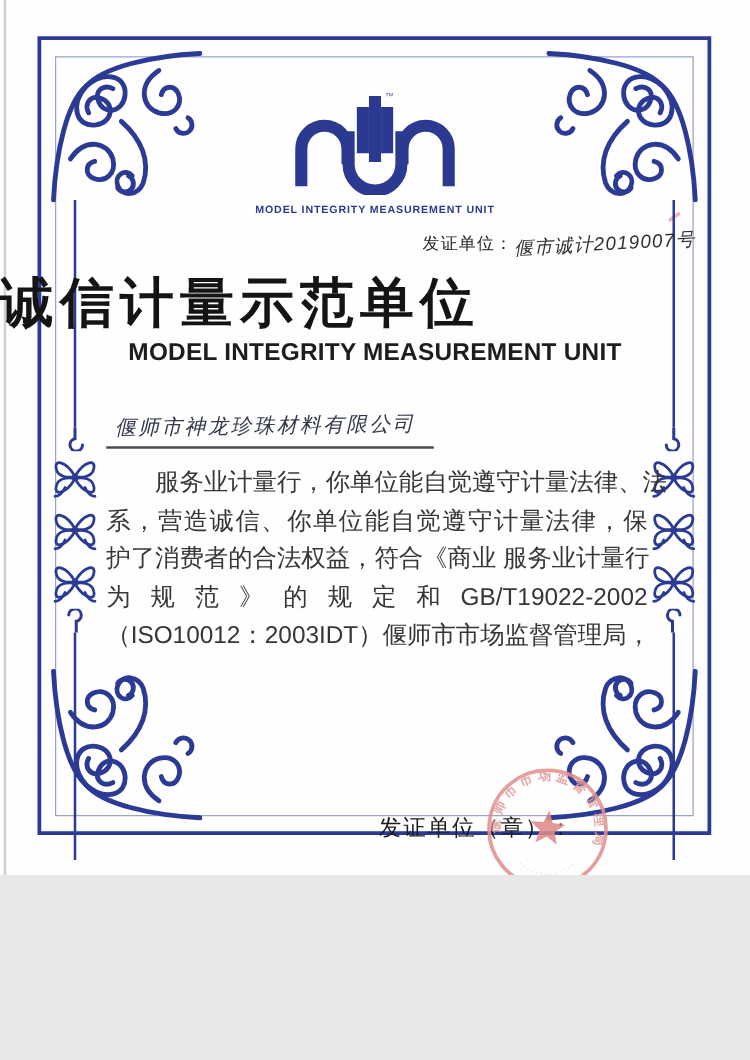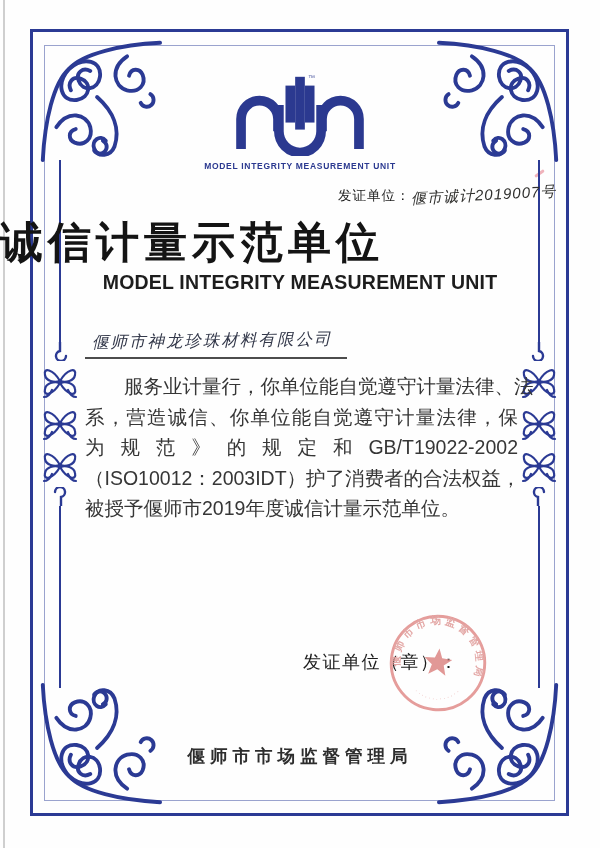--- a/index.html
+++ b/index.html
@@ -5,7 +5,7 @@
   html,body{margin:0;padding:0;background:#e8e8e8;}
   .page{
     position:relative;
-    width:600px;height:848px;
+    width:600px;height:700px;
     margin:0 auto;
     background:#fefefe;
     overflow:hidden;

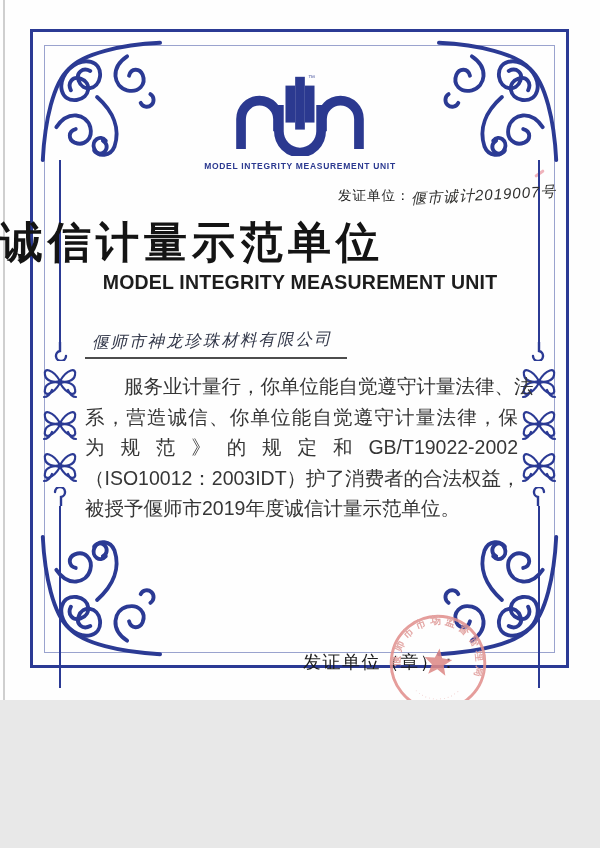--- a/index.html
+++ b/index.html
@@ -184,6 +184,7 @@
   <div class="body-text">
     <div class="body-line first">服务业计量行，你单位能自觉遵守计量法律、法</div>
     <div class="body-line">系，营造诚信、你单位能自觉遵守计量法律，保</div>
+    <div class="body-line">护了消费者的合法权益，符合《商业 服务业计量行</div>
     <div class="body-line">为规范》的规定和GB/T19022-2002</div>
     <div class="body-line">（ISO10012：2003IDT）护了消费者的合法权益，</div>
     <div class="body-line last">被授予偃师市2019年度诚信计量示范单位。</div>

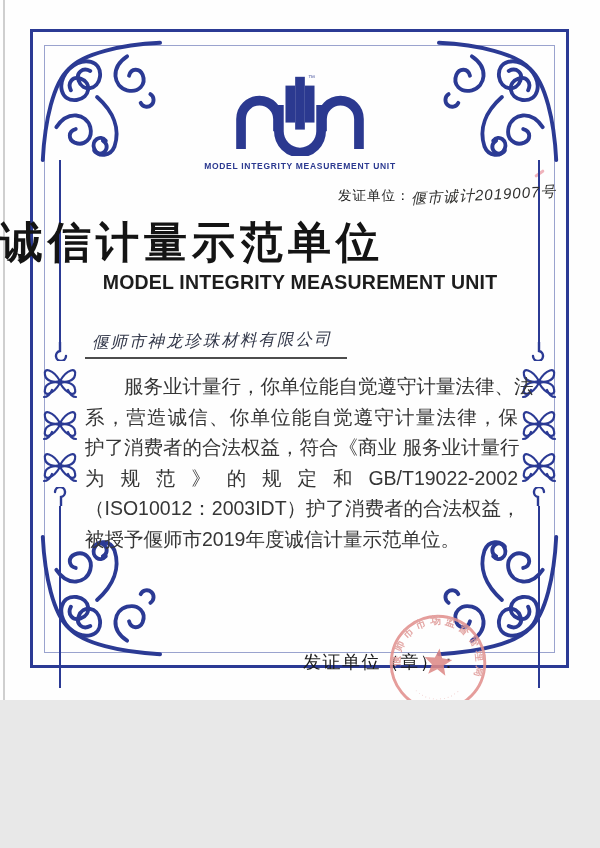--- a/index.html
+++ b/index.html
@@ -186,7 +186,7 @@
     <div class="body-line">系，营造诚信、你单位能自觉遵守计量法律，保</div>
     <div class="body-line">护了消费者的合法权益，符合《商业 服务业计量行</div>
     <div class="body-line">为规范》的规定和GB/T19022-2002</div>
-    <div class="body-line">（ISO10012：2003IDT）护了消费者的合法权益，</div>
+    <div class="body-line">（ISO10012：2003IDT）偃师市市场监督管理局，</div>
     <div class="body-line last">被授予偃师市2019年度诚信计量示范单位。</div>
   </div>
 

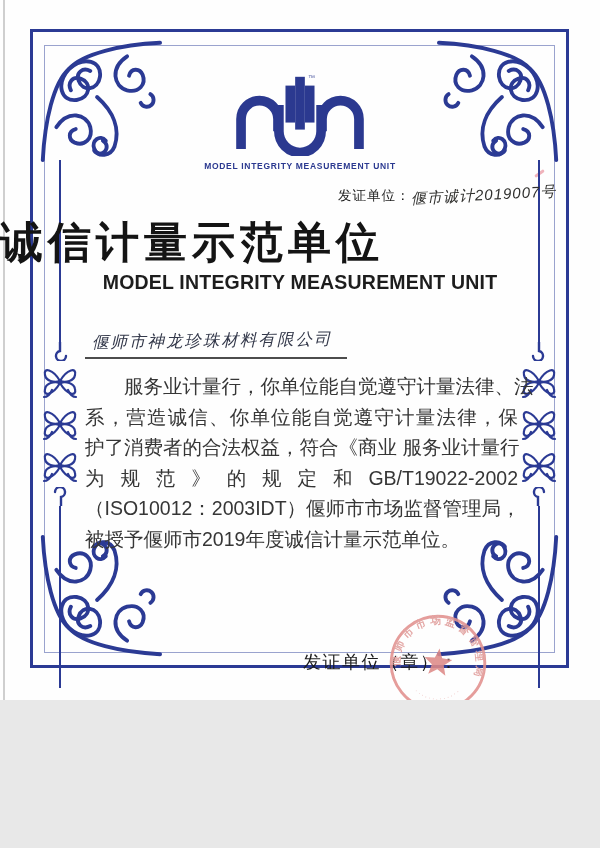--- a/index.html
+++ b/index.html
@@ -187,7 +187,6 @@
     <div class="body-line">护了消费者的合法权益，符合《商业 服务业计量行</div>
     <div class="body-line">为规范》的规定和GB/T19022-2002</div>
     <div class="body-line">（ISO10012：2003IDT）偃师市市场监督管理局，</div>
-    <div class="body-line last">被授予偃师市2019年度诚信计量示范单位。</div>
   </div>
 
   <div class="issuer-label">发证单位（章）：</div>

